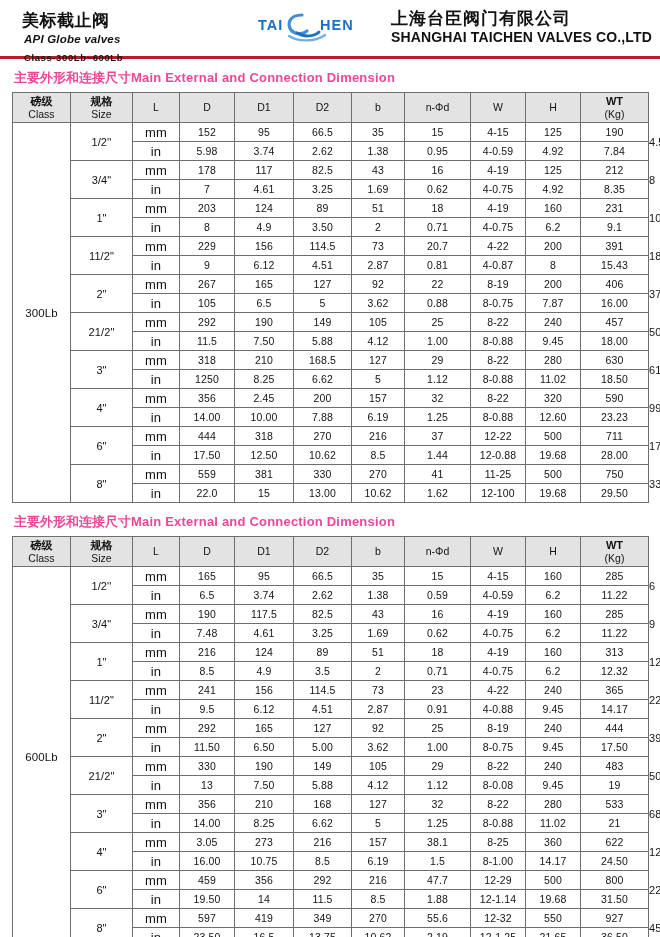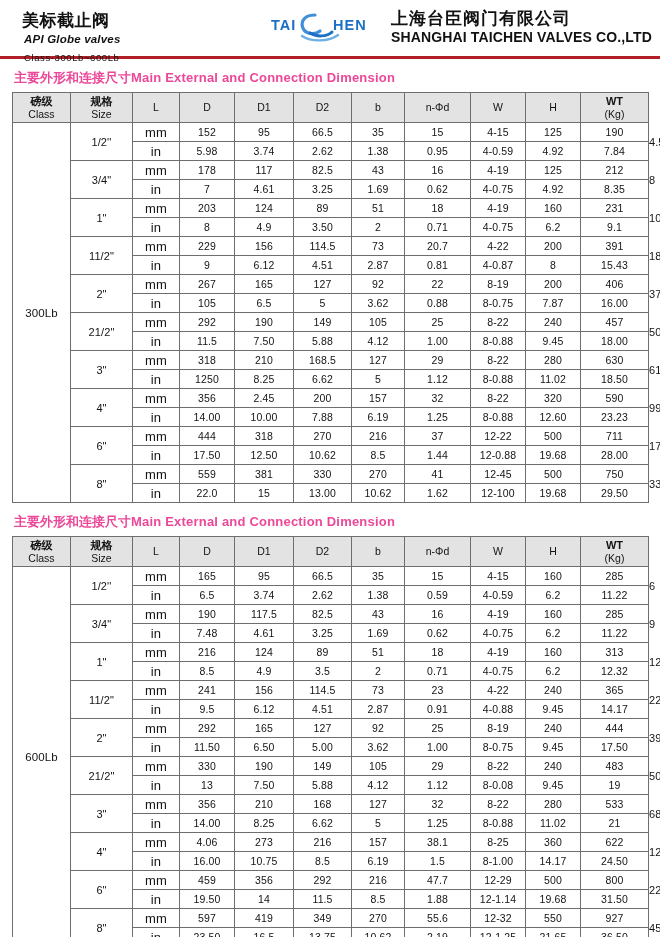--- a/index.html
+++ b/index.html
@@ -59,7 +59,7 @@
   .header-right {
     display: flex;
     align-items: center;
-    gap: 8px;
+    gap: 21px;
     padding-right: 4px;
     padding-top: 2px;
   }

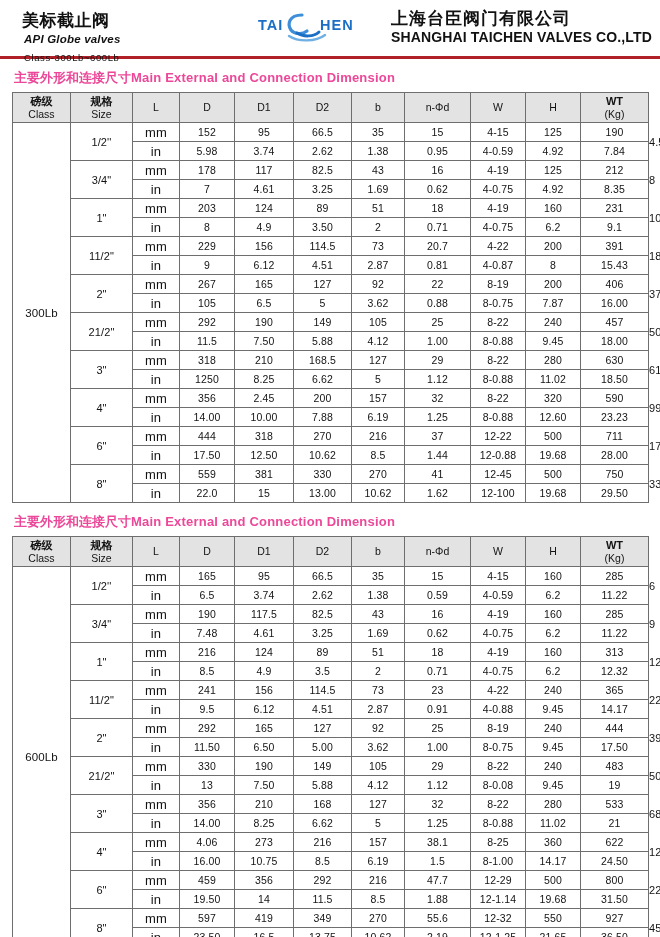--- a/index.html
+++ b/index.html
@@ -51,7 +51,7 @@
   }
   .title-class {
     font-size: 9.5px;
-    font-weight: normal;
+    font-weight: bold;
     color: #111;
     letter-spacing: 0.6px;
   }

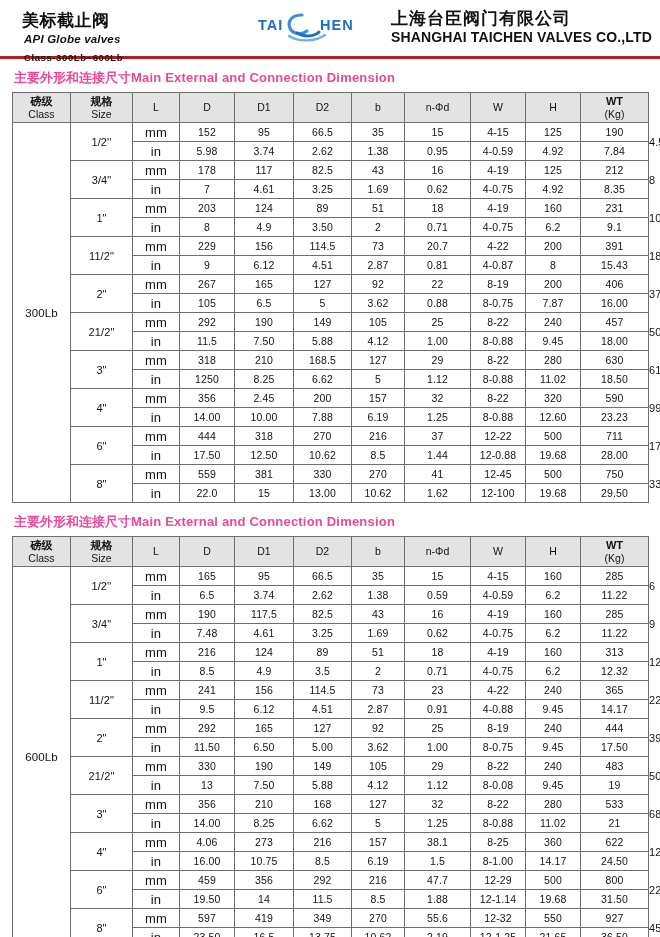--- a/index.html
+++ b/index.html
@@ -473,7 +473,7 @@
             <td>330</td>
             <td>270</td>
             <td>41</td>
-            <td>12-45</td>
+            <td>11-25</td>
             <td>500</td>
             <td>750</td>
             <td class="wt-cell" rowspan="2">333</td>

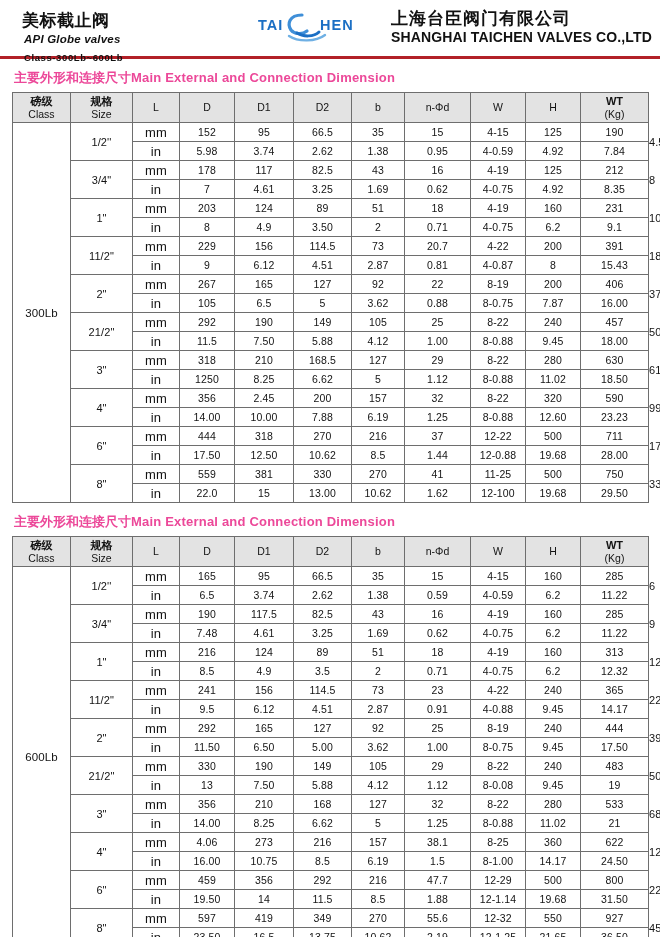--- a/index.html
+++ b/index.html
@@ -721,7 +721,7 @@
           <tr>
             <td class="size-cell" rowspan="2">4"</td>
             <td class="unit-cell">mm</td>
-            <td>4.06</td>
+            <td>3.05</td>
             <td>273</td>
             <td>216</td>
             <td>157</td>

